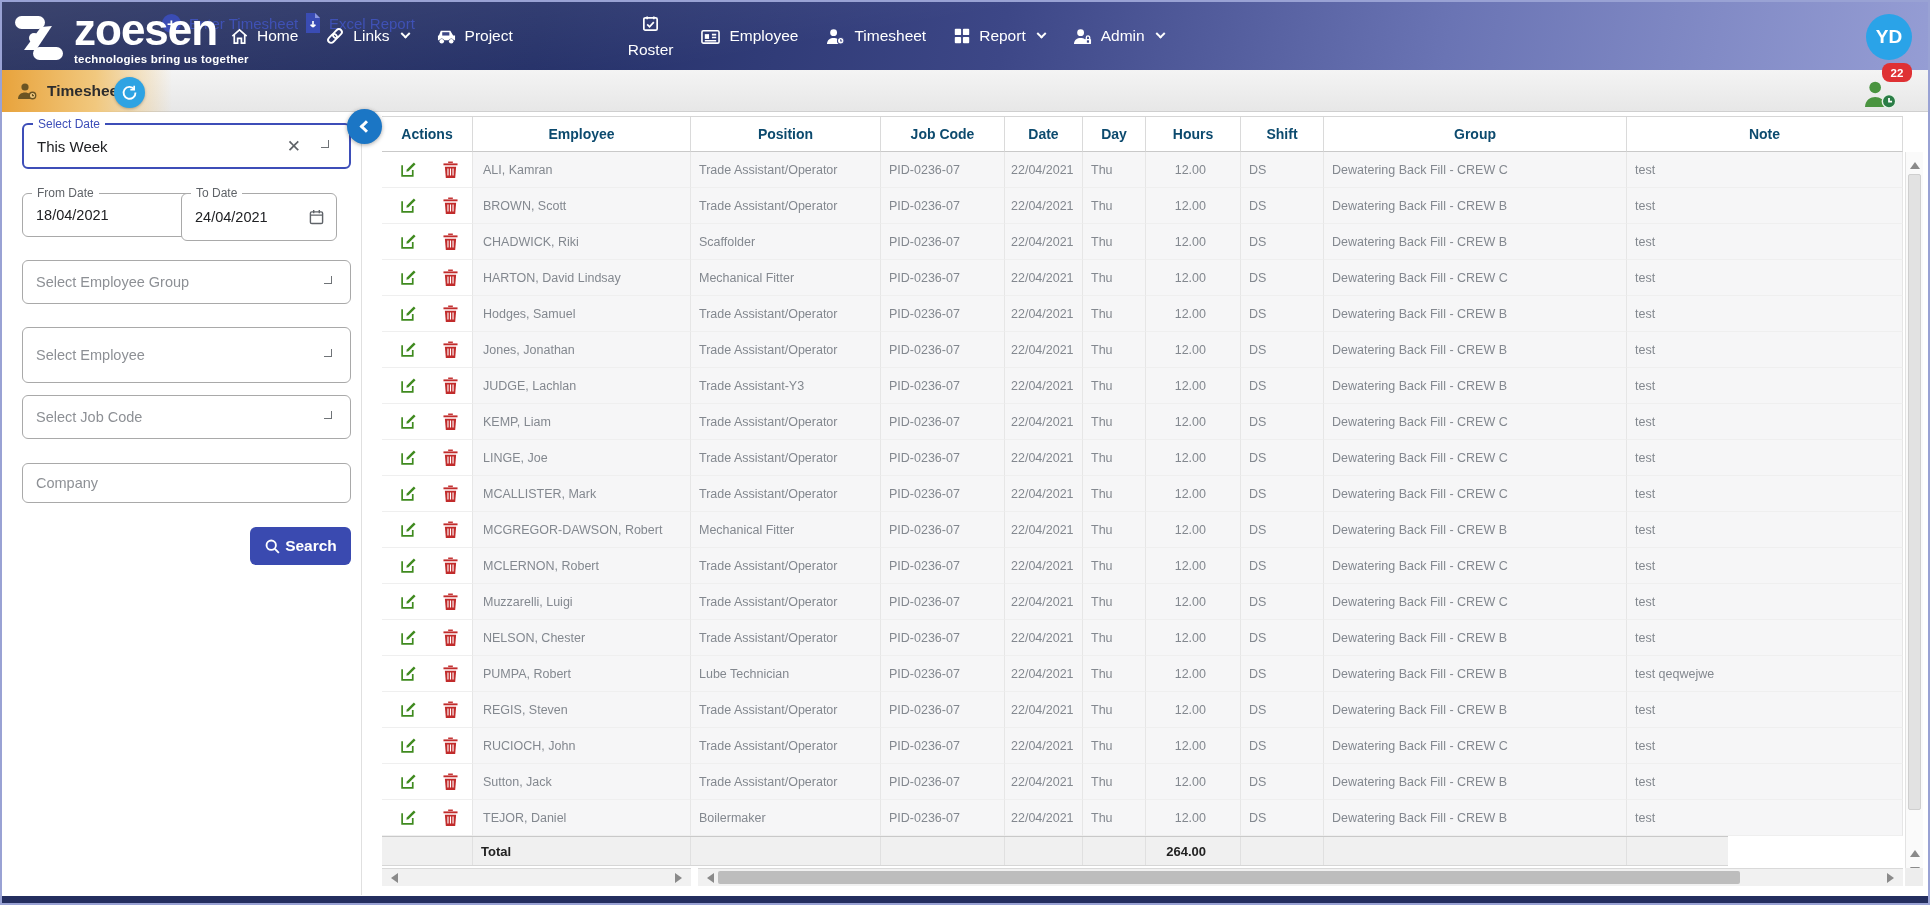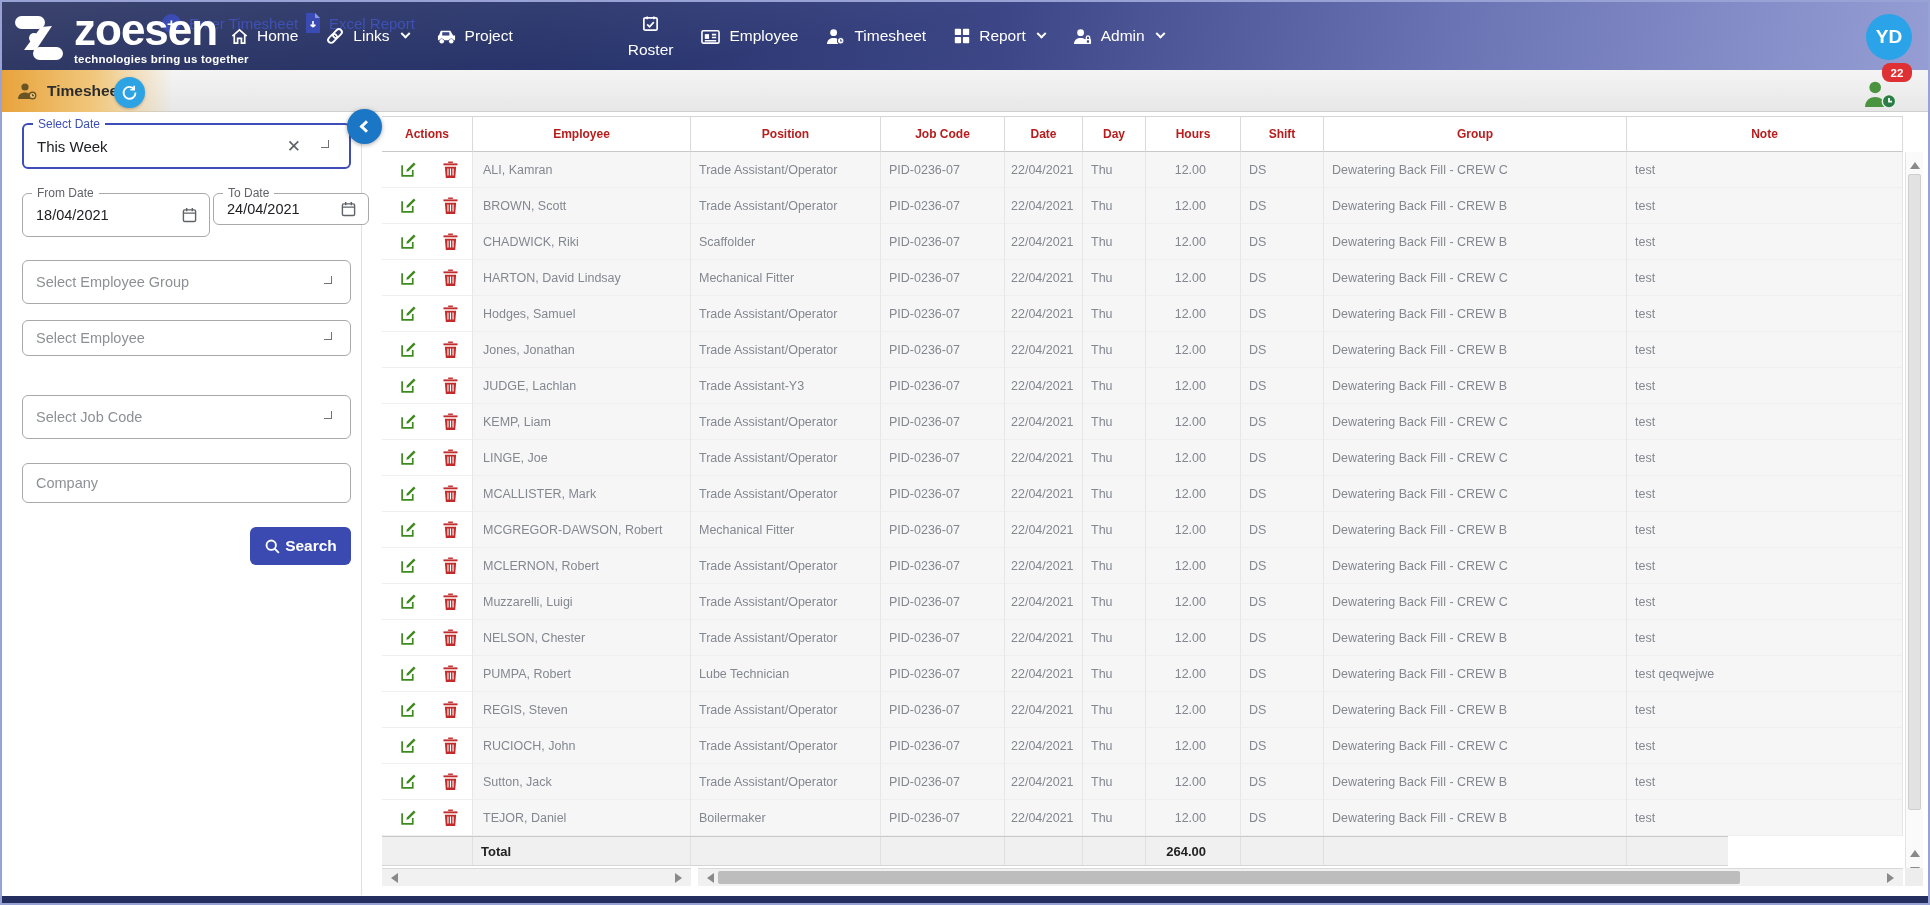--- a/index.html
+++ b/index.html
@@ -74,8 +74,8 @@
   .trow, .thead { display:grid;
       grid-template-columns:91px 218px 190px 124px 78px 63px 95px 83px 303px 276px; }
   .thead { height:36px; border-top:1px solid #d6d6d6; }
-  .th { display:flex; align-items:center; justify-content:center; font-size:12px; font-weight:bold;
-        color:#b91c1c; border-right:1px solid #dadada; border-bottom:1px solid #c9c9c9; background:#fff; cursor:pointer; }
+  .th { display:flex; align-items:center; justify-content:center; font-size:14px; font-weight:bold;
+        color:#0c4a6e; border-right:1px solid #dadada; border-bottom:1px solid #c9c9c9; background:#fff; cursor:pointer; }
   .trow { height:36px; }
   .c { display:flex; align-items:center; padding:0 8px; border-right:1px solid #e6e6e6;
        border-bottom:1px solid #efefef; overflow:hidden; white-space:nowrap; }

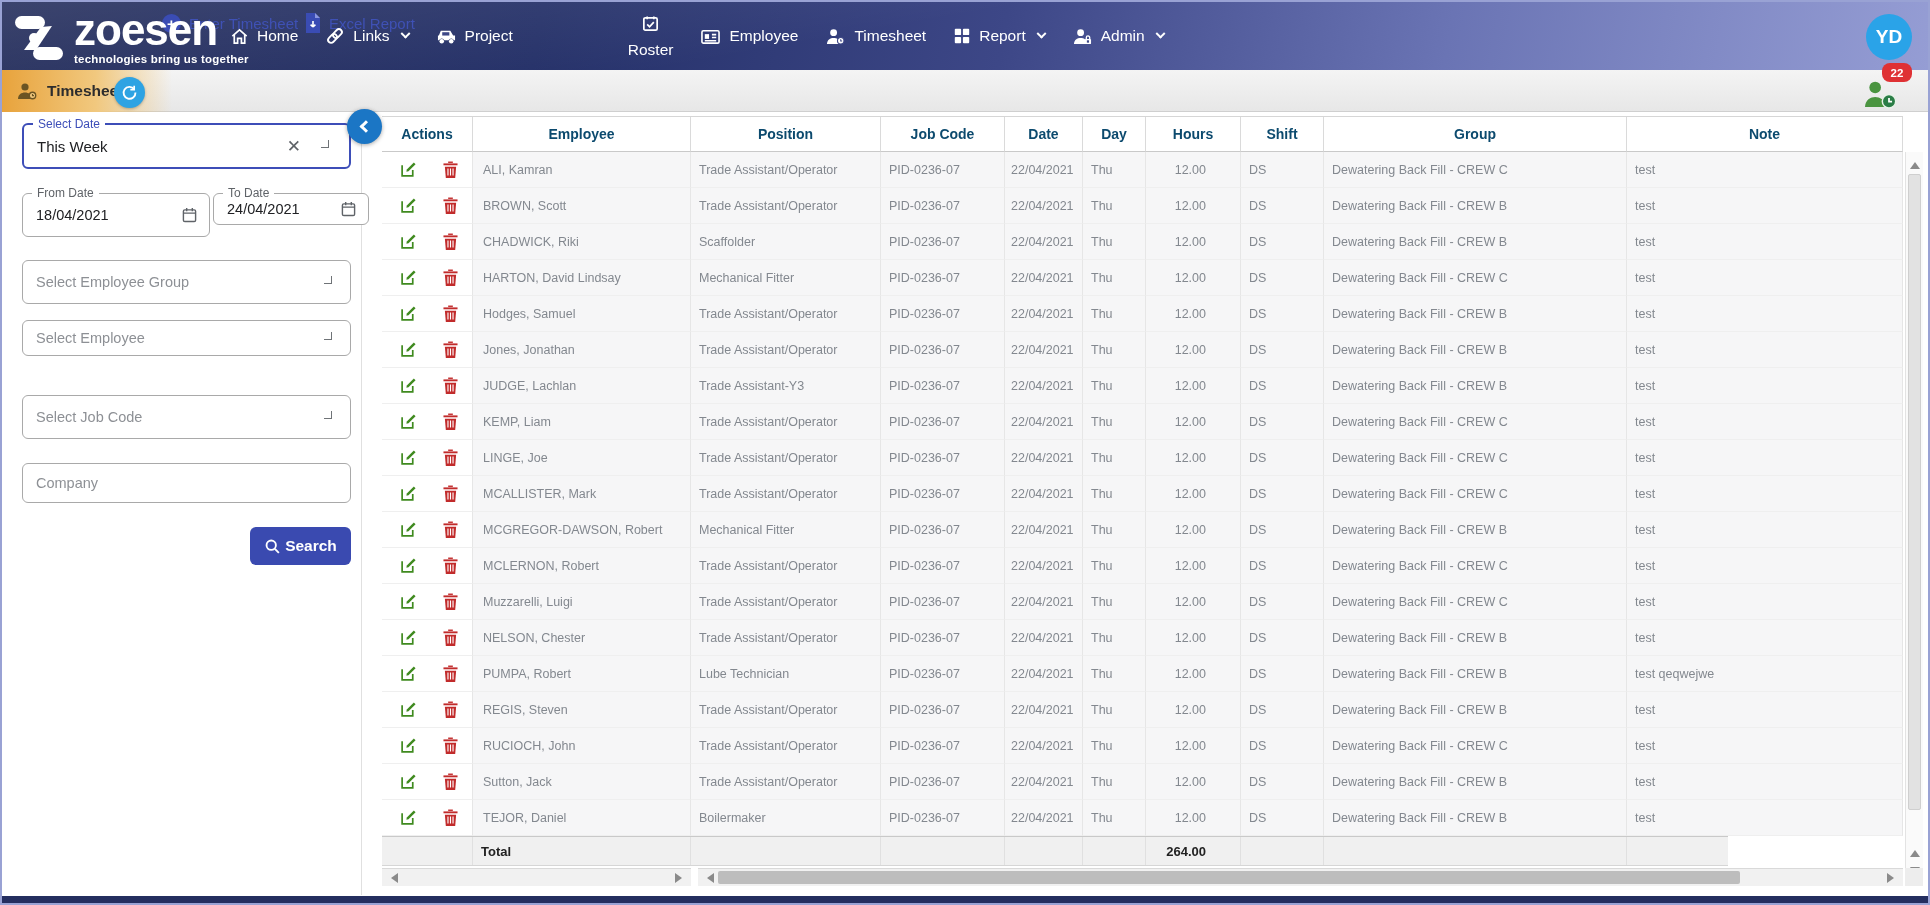--- a/index.html
+++ b/index.html
@@ -266,7 +266,7 @@
           <path d="M5 1 V4.5 M11 1 V4.5 M1.5 6.5 H14.5"></path>
         </svg>
     </div>
-    <div class="fld" style="left:211px; top:81px; width:156px; height:32px;">
+    <div class="fld" style="left:179px; top:81px; width:156px; height:48px;">
       <span class="flabel">To Date</span>
       <span class="fval" style="font-size:14.5px;">24/04/2021</span>
       <svg class="right-ic" style="right:12px;" width="15" height="16" viewBox="0 0 16 17" fill="none" stroke="#5f6368" stroke-width="1.5">

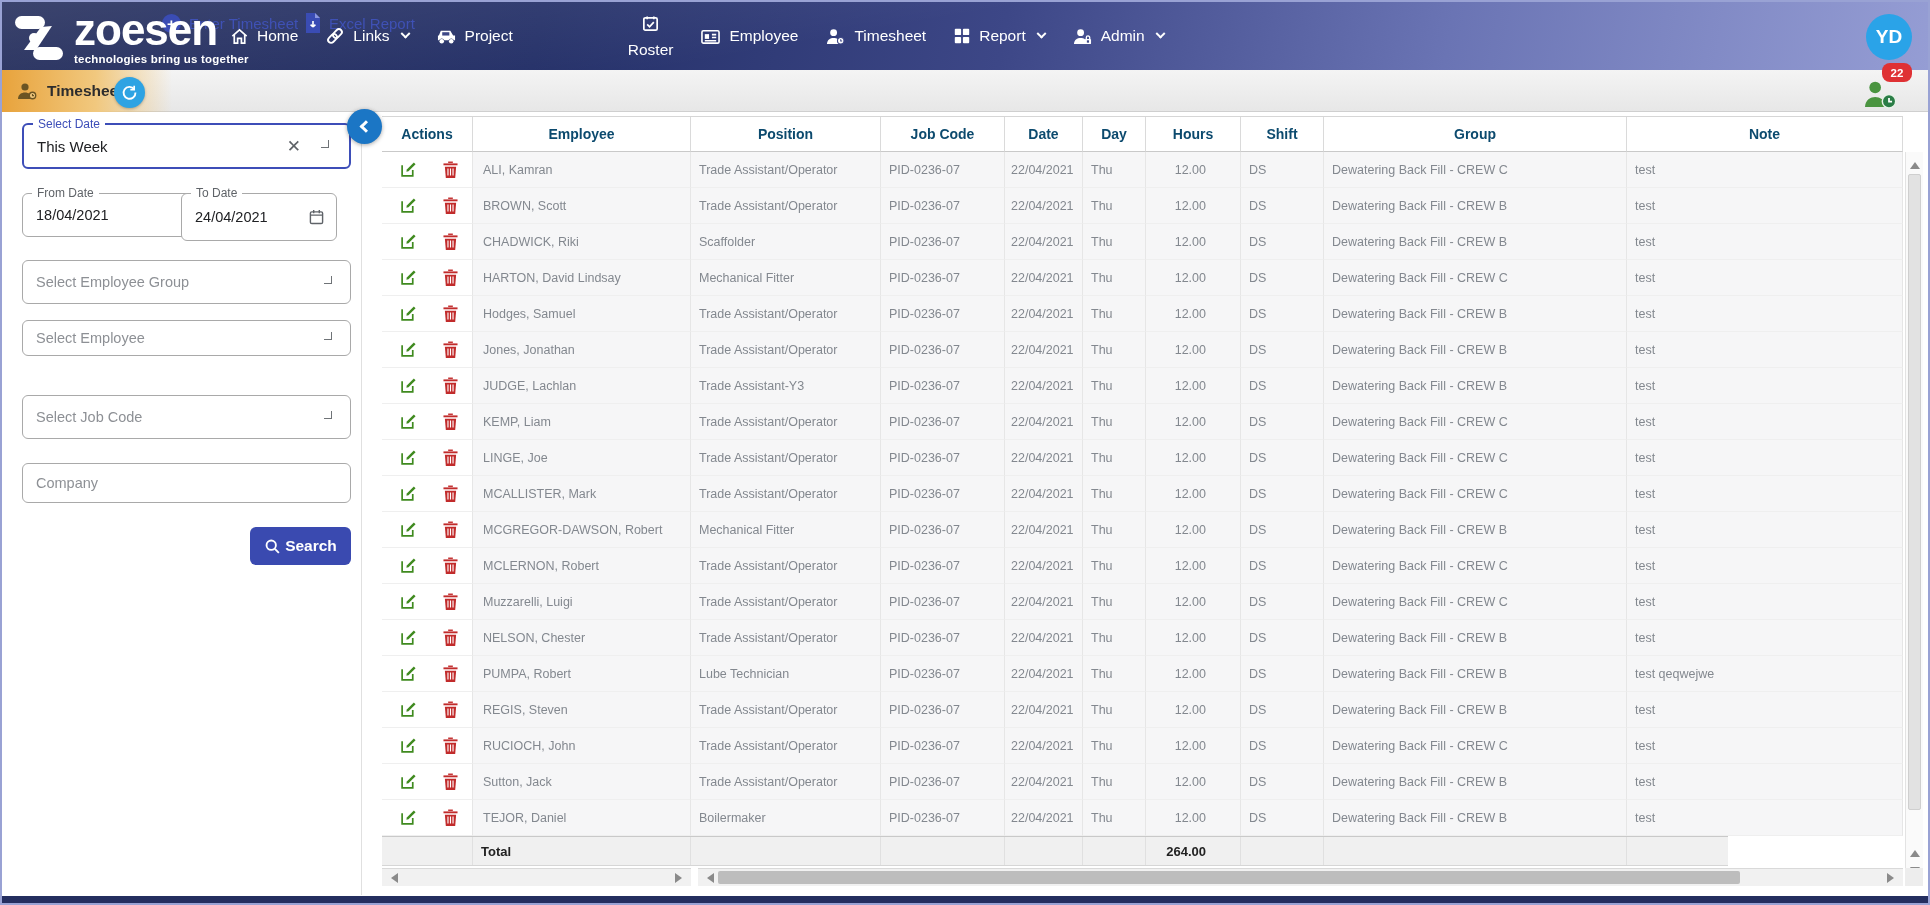--- a/index.html
+++ b/index.html
@@ -279,7 +279,7 @@
       <span class="fph">Select Employee Group</span>
       <span class="right-ic chev-gray" style="right:18px; margin-top:-2px;"></span>
     </div>
-    <div class="fld" style="left:20px; top:208px; width:329px; height:36px;">
+    <div class="fld" style="left:20px; top:215px; width:329px; height:56px;">
       <span class="fph">Select Employee</span>
       <span class="right-ic chev-gray" style="right:18px; margin-top:-2px;"></span>
     </div>

